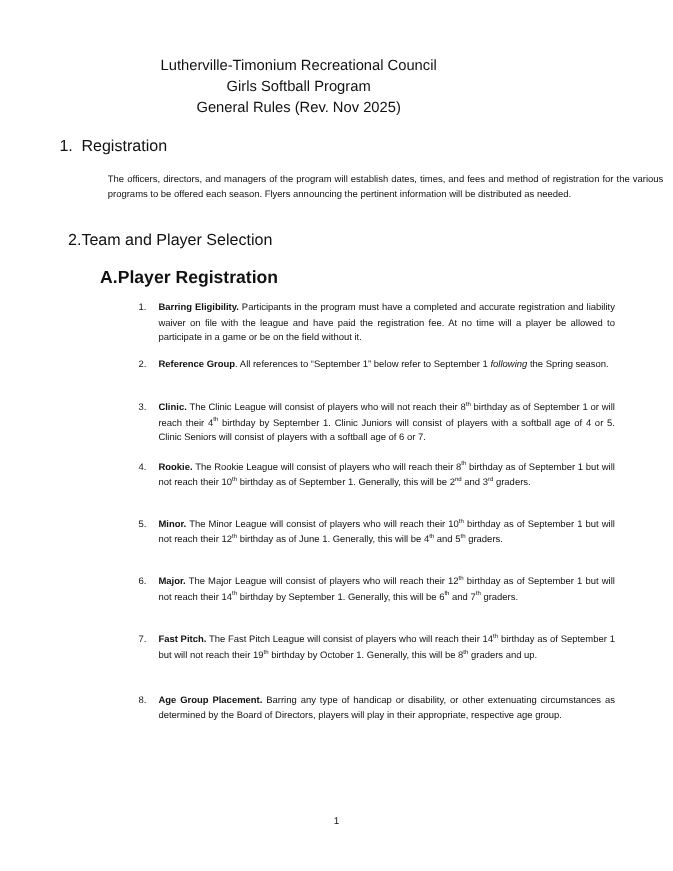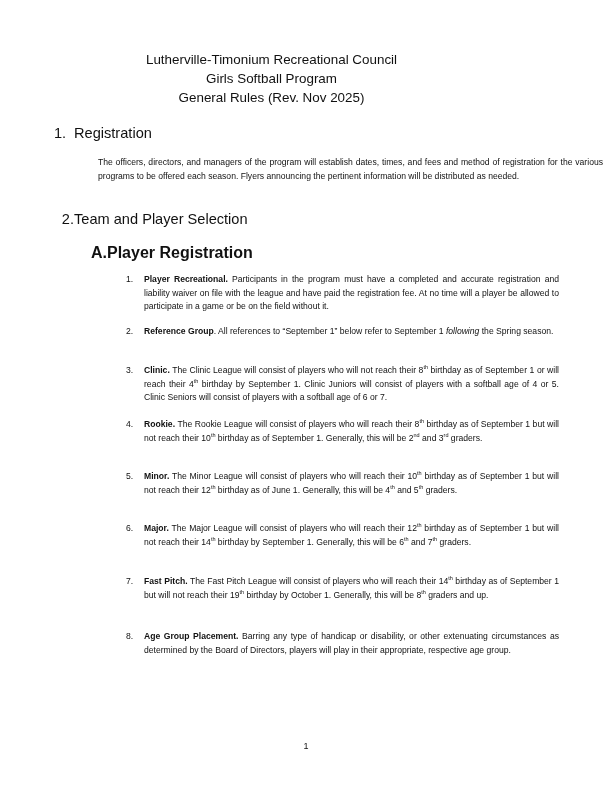--- a/index.html
+++ b/index.html
@@ -44,7 +44,7 @@
 
 <div class="item" style="top:273px;">
   <span class="num">1.</span>
-  <div class="body"><b>Player Recreational.</b><span> Participants in the program must have a completed and accurate registration and liability waiver on file with the league and have paid the registration fee. At no time will a player be allowed to participate in a game or be on the field without it.</span></div>
+  <div class="body"><b>Barring Eligibility.</b><span> Participants in the program must have a completed and accurate registration and liability waiver on file with the league and have paid the registration fee. At no time will a player be allowed to participate in a game or be on the field without it.</span></div>
 </div>
 
 <div class="item" style="top:325px;">

